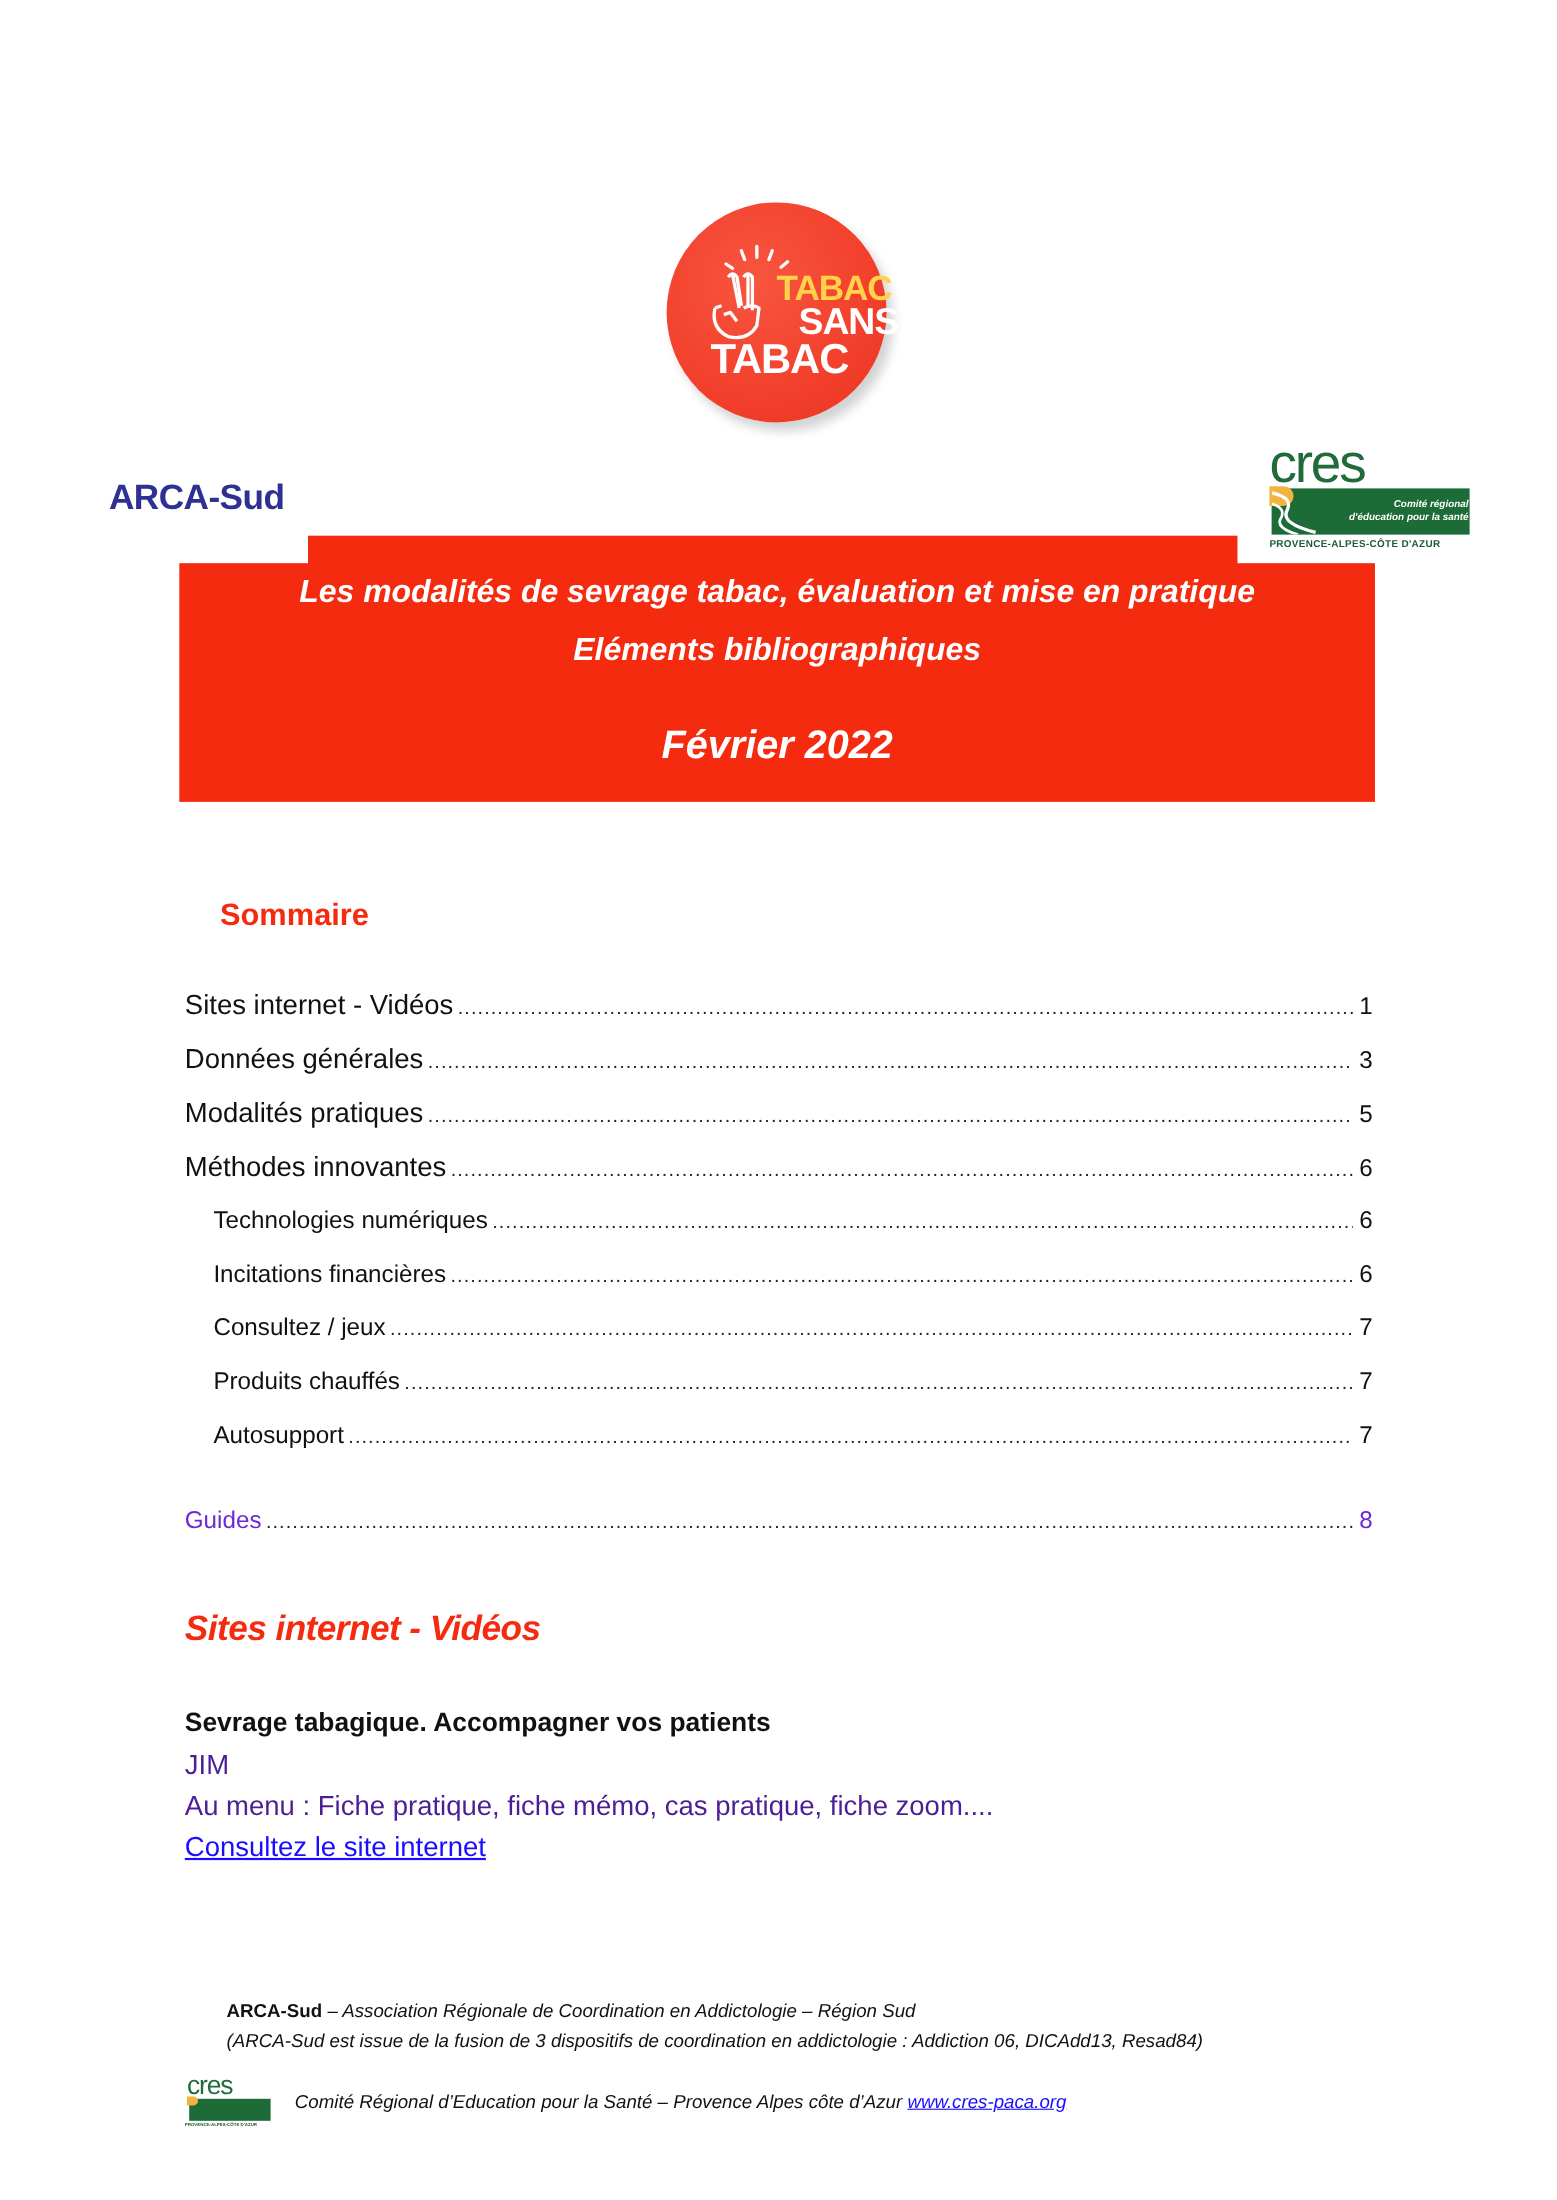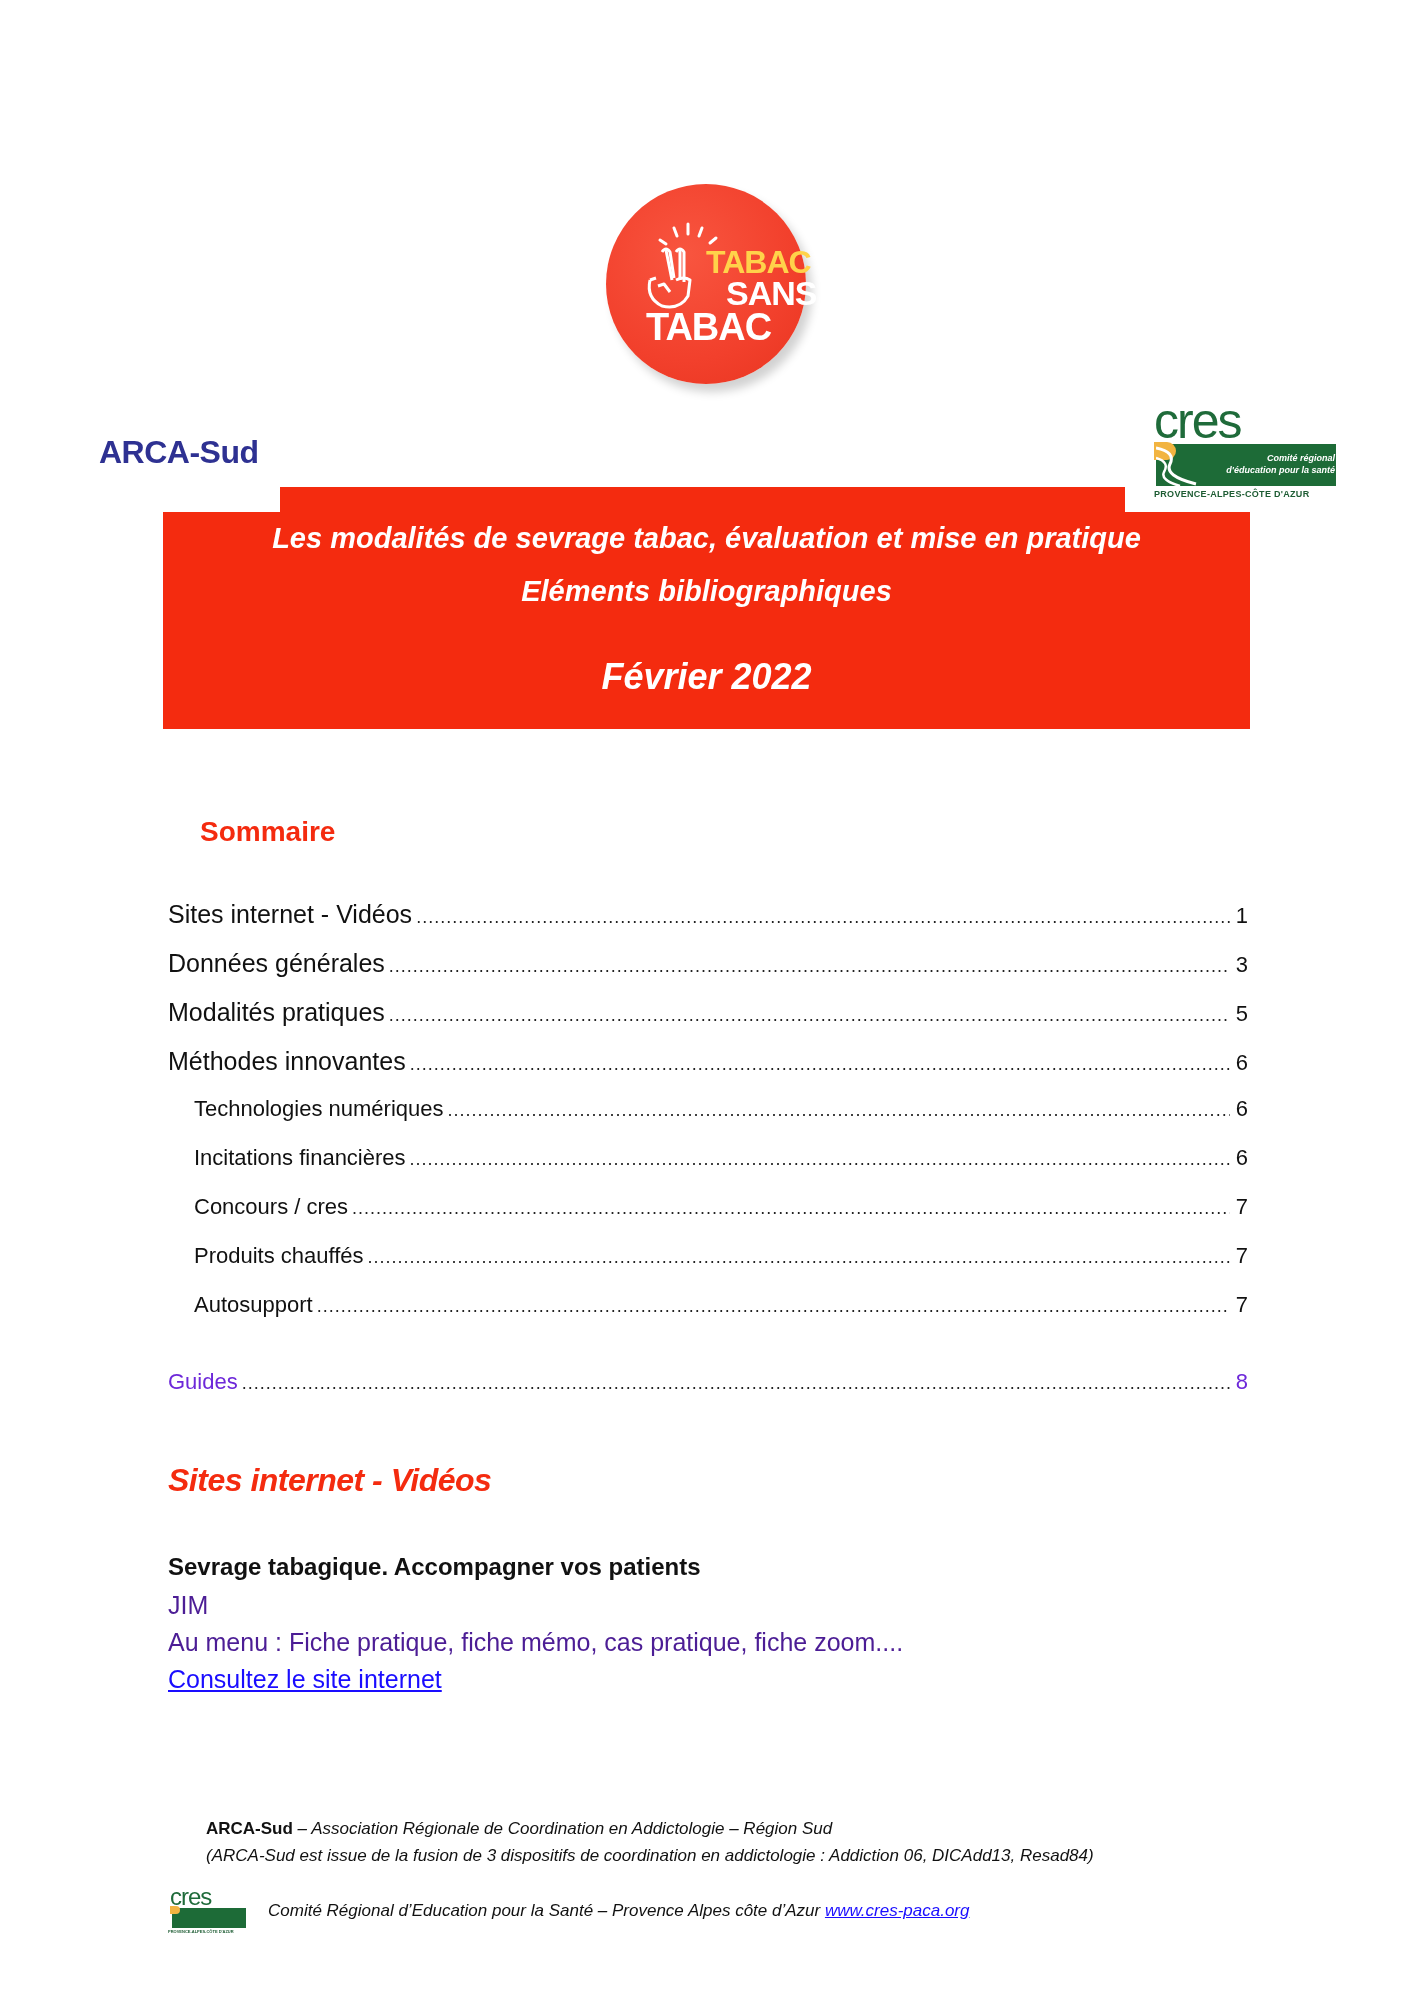--- a/index.html
+++ b/index.html
@@ -156,7 +156,7 @@
     <span class="toc-page">6</span>
   </div>
   <div class="toc-row l2">
-    <span>Concours / cres</span>
+    <span>Consultez / jeux</span>
     <span class="toc-dots"></span>
     <span class="toc-page">7</span>
   </div>

